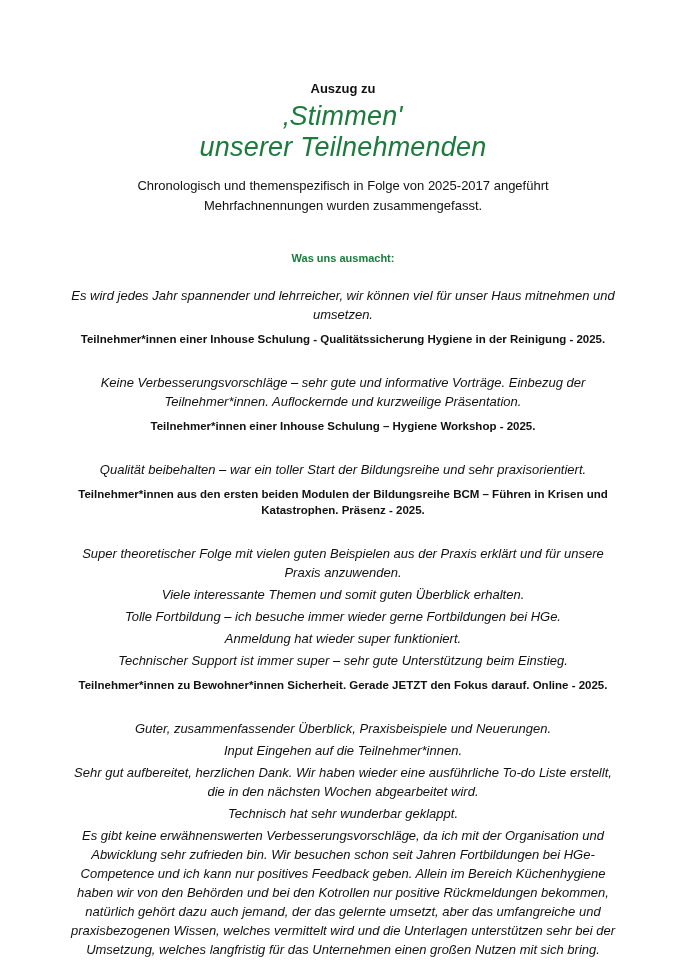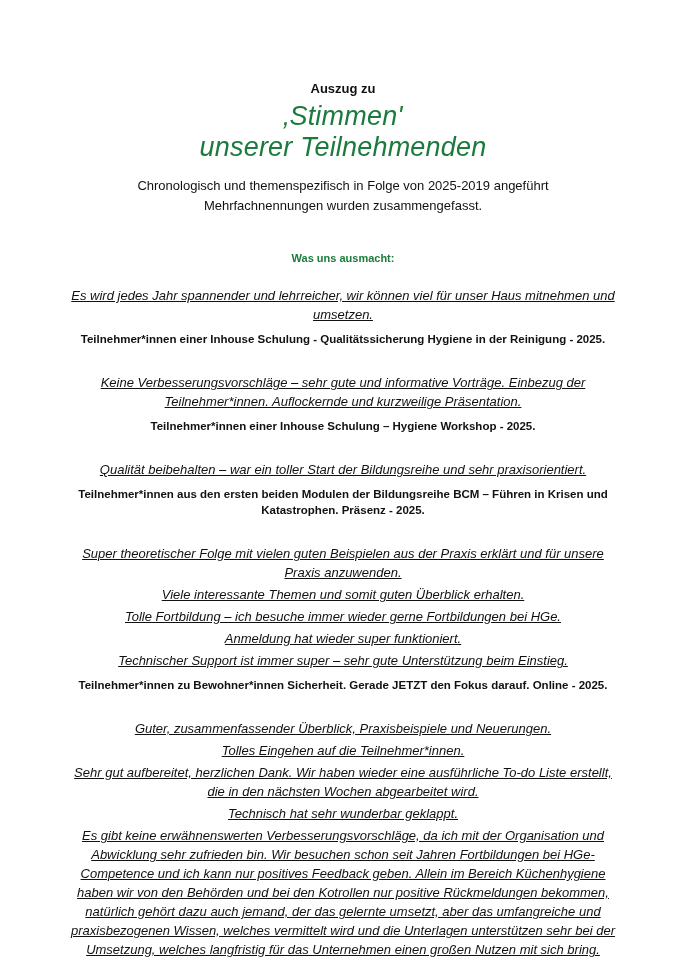--- a/index.html
+++ b/index.html
@@ -80,7 +80,7 @@
       <p class="kicker">Auszug zu</p>
       <h1 class="doc-title">‚Stimmen'</h1>
       <h1 class="doc-title">unserer Teilnehmenden</h1>
-      <p class="subtitle">Chronologisch und themenspezifisch in Folge von 2025-2019 angeführt Mehrfachnennungen wurden zusammengefasst.</p>
+      <p class="subtitle">Chronologisch und themenspezifisch in Folge von 2025-2017 angeführt Mehrfachnennungen wurden zusammengefasst.</p>
     </header>
 
     <h2 class="section-heading">Was uns ausmacht:</h2>

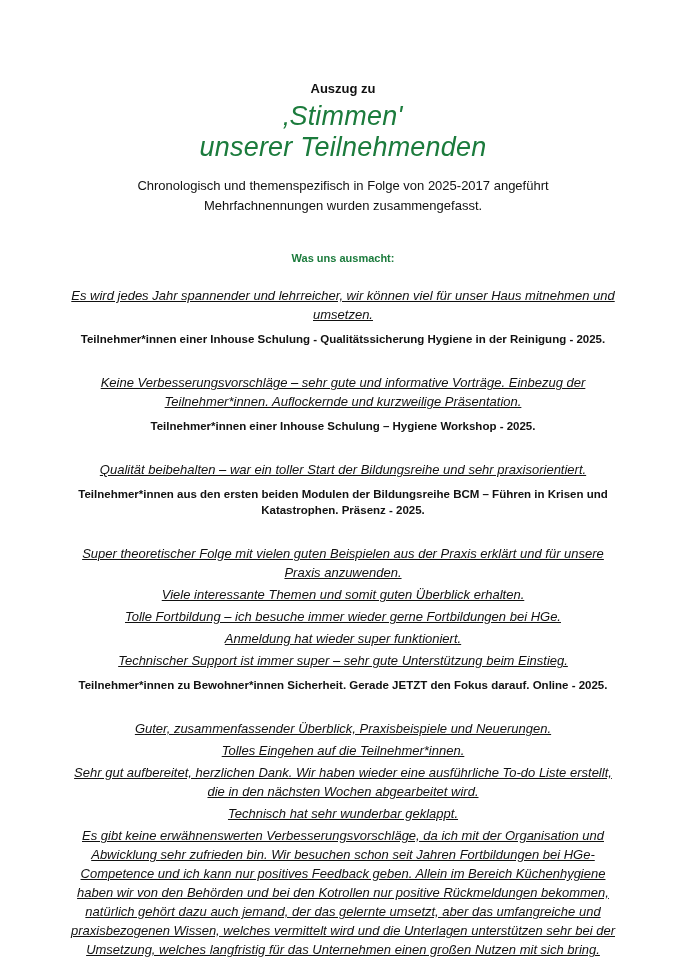--- a/index.html
+++ b/index.html
@@ -61,7 +61,6 @@
     font-style: italic;
     line-height: 19px;
     margin: 3px 0;
-    text-decoration: underline;
   }
   .attribution {
     font-size: 11.5px;

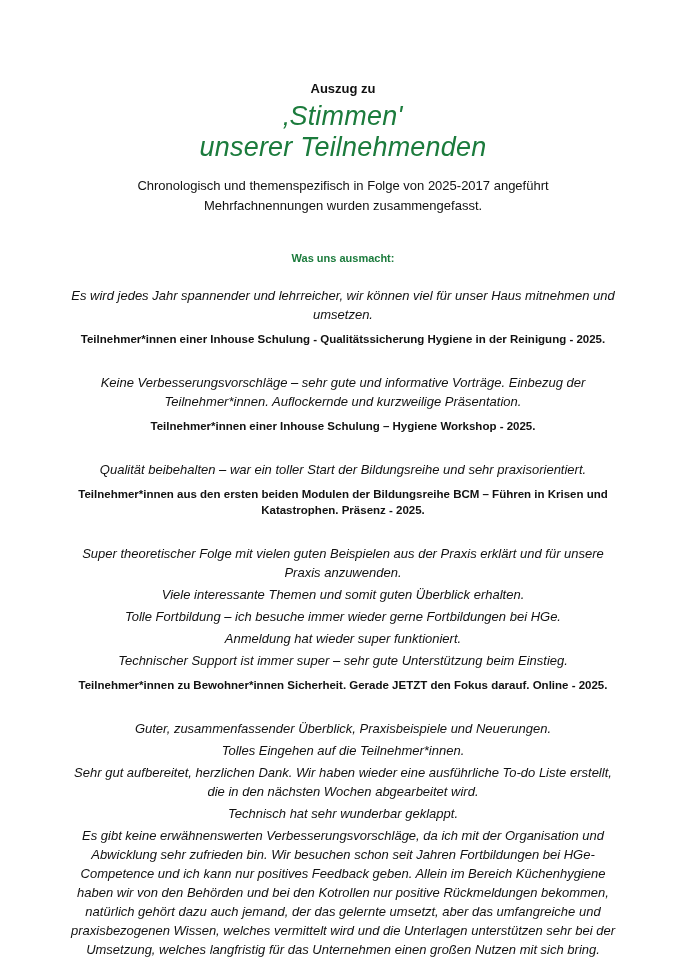--- a/index.html
+++ b/index.html
@@ -107,7 +107,7 @@
         </div>
         <div class="group">
           <p class="quote">Guter, zusammenfassender Überblick, Praxisbeispiele und Neuerungen.</p>
-          <p class="quote">Tolles Eingehen auf die Teilnehmer*innen.</p>
+          <p class="quote">Input Eingehen auf die Teilnehmer*innen.</p>
           <p class="quote">Sehr gut aufbereitet, herzlichen Dank. Wir haben wieder eine ausführliche To-do Liste erstellt, die in den nächsten Wochen abgearbeitet wird.</p>
           <p class="quote">Technisch hat sehr wunderbar geklappt.</p>
           <p class="quote">Es gibt keine erwähnenswerten Verbesserungsvorschläge, da ich mit der Organisation und Abwicklung sehr zufrieden bin. Wir besuchen schon seit Jahren Fortbildungen bei HGe-Competence und ich kann nur positives Feedback geben. Allein im Bereich Küchenhygiene haben wir von den Behörden und bei den Kotrollen nur positive Rückmeldungen bekommen, natürlich gehört dazu auch jemand, der das gelernte umsetzt, aber das umfangreiche und praxisbezogenen Wissen, welches vermittelt wird und die Unterlagen unterstützen sehr bei der Umsetzung, welches langfristig für das Unternehmen einen großen Nutzen mit sich bring.</p>

